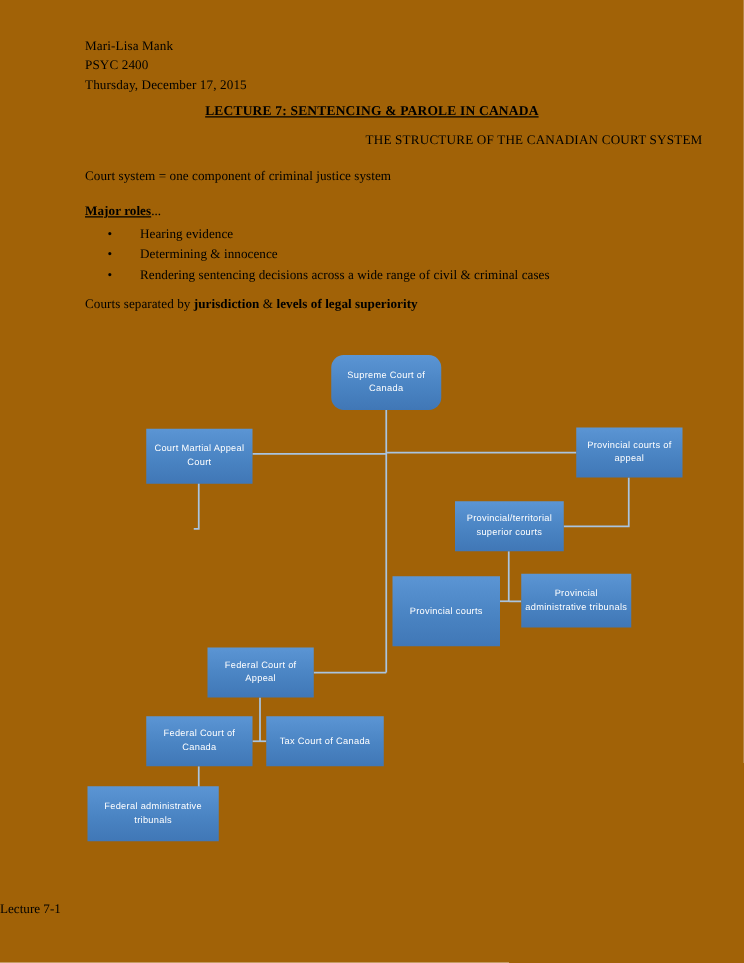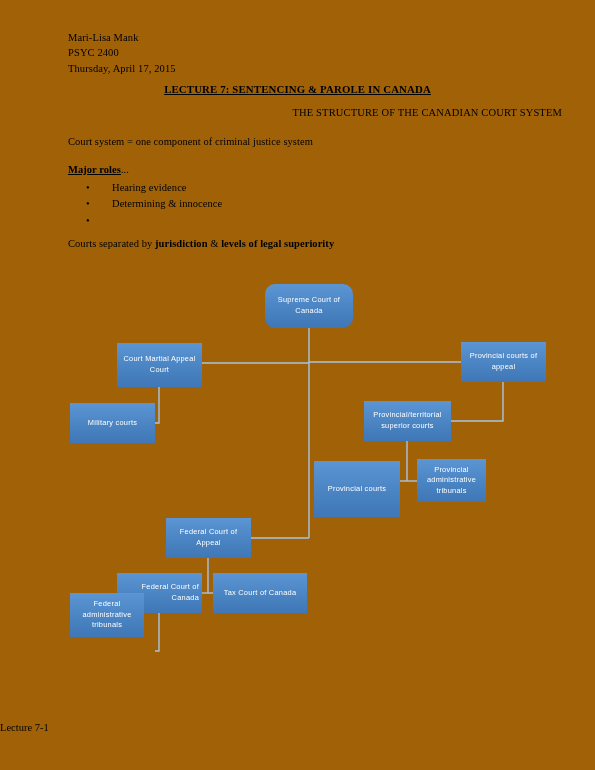--- a/index.html
+++ b/index.html
@@ -159,7 +159,7 @@
   <div class="header-block">
     <span class="header-line">Mari-Lisa Mank</span>
     <span class="header-line">PSYC 2400</span>
-    <span class="header-line">Thursday, April 17, 2015</span>
+    <span class="header-line">Thursday, December 17, 2015</span>
   </div>
 
   <div class="lecture-title">LECTURE 7: SENTENCING &amp; PAROLE IN CANADA</div>

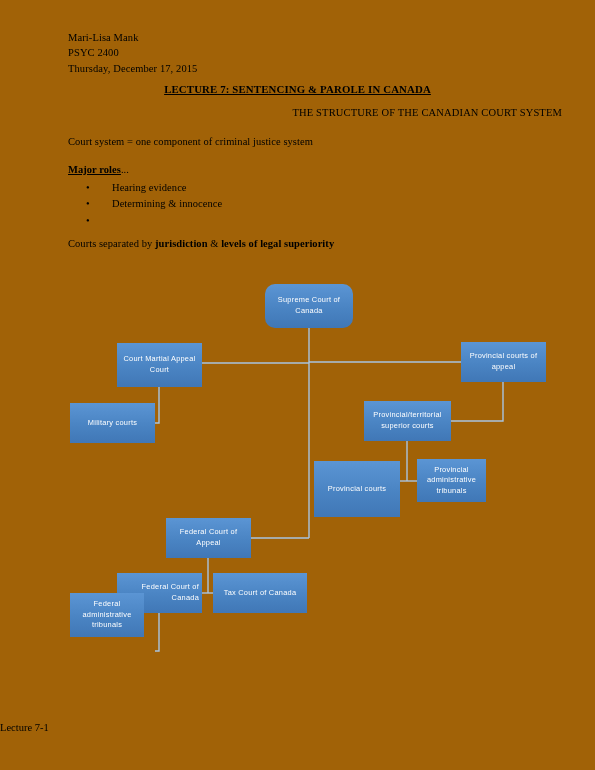--- a/index.html
+++ b/index.html
@@ -172,7 +172,7 @@
   <ul class="bullet-list">
     <li><span class="dot">•</span><span>Hearing evidence</span></li>
     <li><span class="dot">•</span><span>Determining &amp; innocence</span></li>
-    <li><span class="dot">•</span></li>
+    <li><span class="dot">•</span><span>Rendering sentencing decisions across a wide range of civil &amp; criminal cases</span></li>
   </ul>
 
   <div class="para-jurisdiction"><span>Courts separated by </span><span class="bold">jurisdiction</span><span> &amp; </span><span class="bold">levels of legal superiority</span></div>

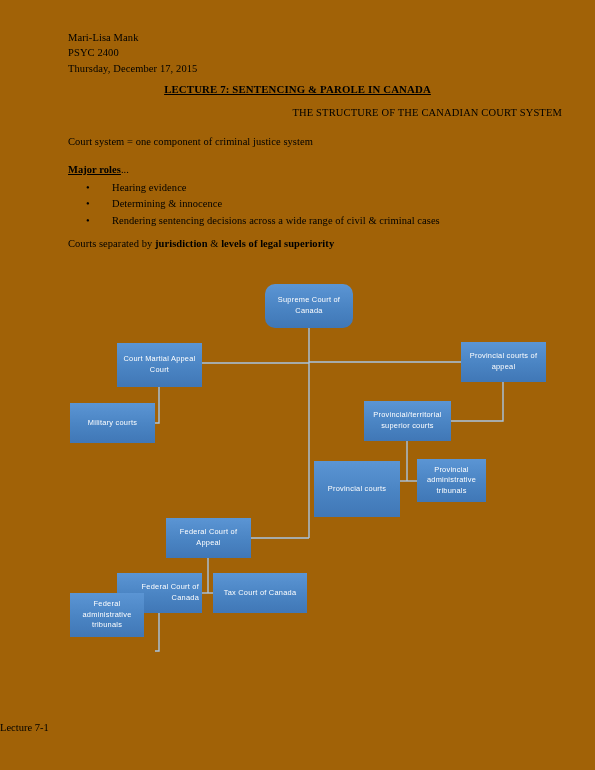--- a/index.html
+++ b/index.html
@@ -215,9 +215,6 @@
         <span>Provincial courts of appeal</span>
       </div>
 
-    <div class="node" style="left:70px; top:403px; width:85px; height:40px;">
-        <span>Military courts</span>
-      </div>
 
     <div class="node" style="left:364px; top:401px; width:87px; height:40px;">
         <span>Provincial/territorial superior courts</span>

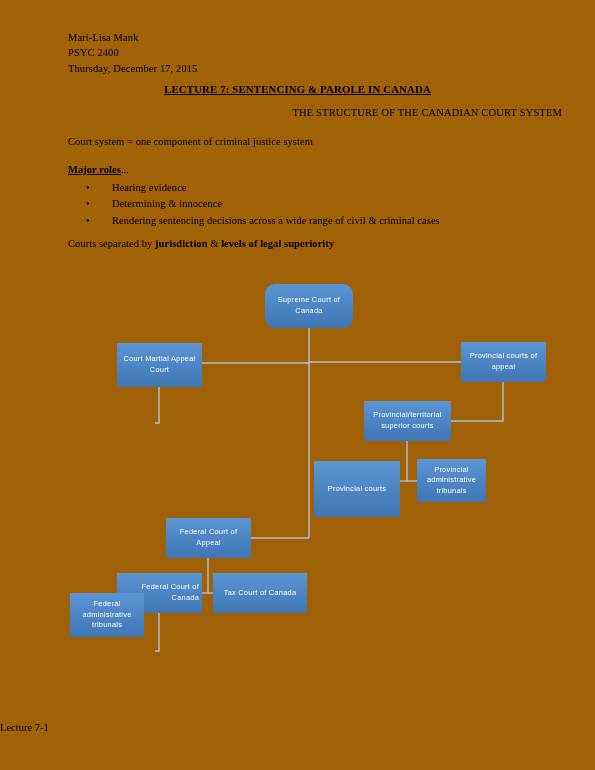--- a/index.html
+++ b/index.html
@@ -224,7 +224,7 @@
         <span>Provincial courts</span>
       </div>
 
-    <div class="node" style="left:417px; top:459px; width:69px; height:43px;">
+    <div class="node" style="left:417px; top:459px; width:88px; height:43px;">
         <span>Provincial administrative tribunals</span>
       </div>
 

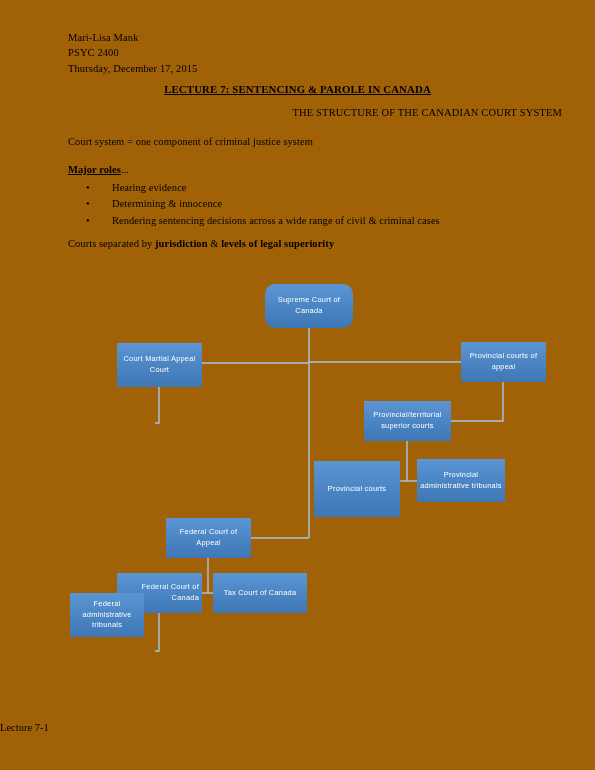--- a/index.html
+++ b/index.html
@@ -232,7 +232,7 @@
         <span>Federal Court of Appeal</span>
       </div>
 
-    <div class="node" style="left:117px; top:573px; width:85px; height:40px;text-align:right;">
+    <div class="node" style="left:117px; top:573px; width:85px; height:40px;">
         <span>Federal Court of Canada</span>
       </div>
 

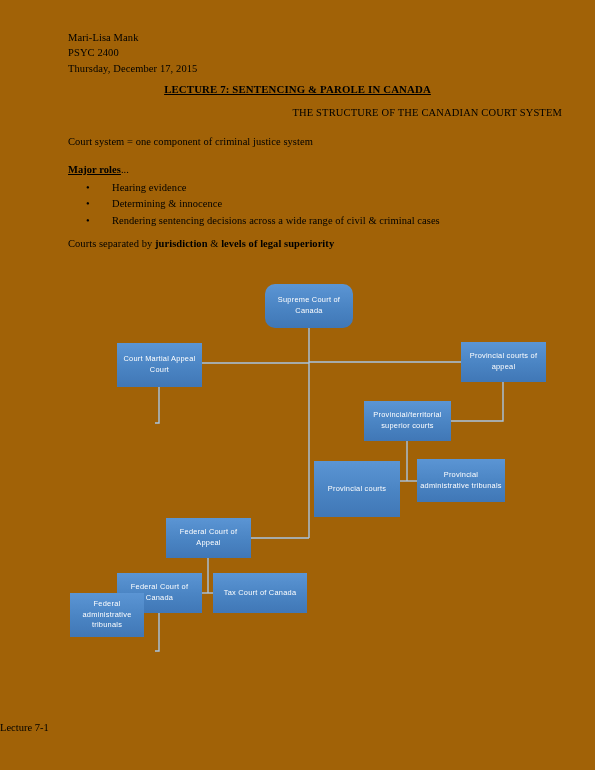--- a/index.html
+++ b/index.html
@@ -240,7 +240,7 @@
         <span>Tax Court of Canada</span>
       </div>
 
-    <div class="node" style="left:70px; top:593px; width:74px; height:44px;">
+    <div class="node" style="left:70px; top:629px; width:105px; height:44px;">
         <span>Federal administrative tribunals</span>
       </div>
   </div>

